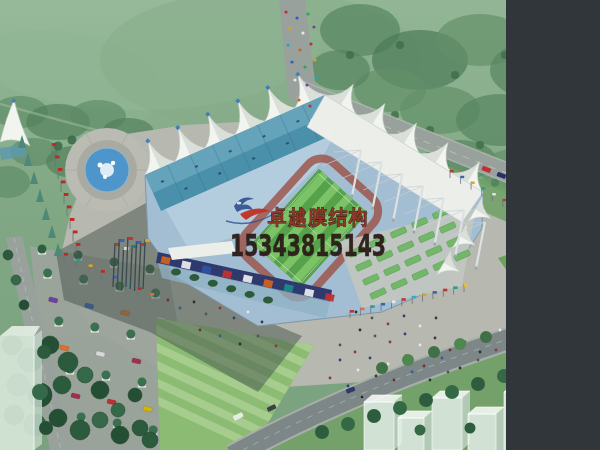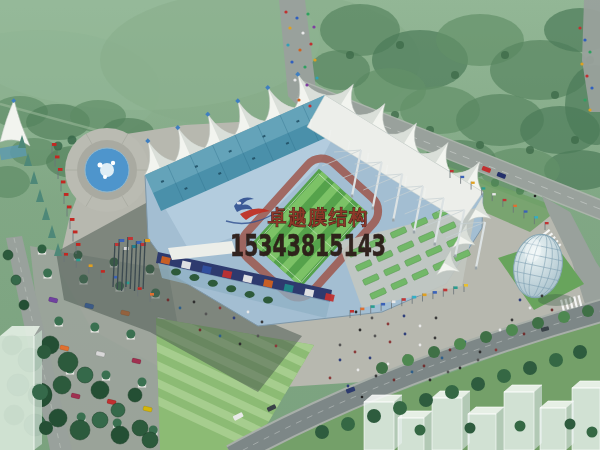--- a/index.html
+++ b/index.html
@@ -3,7 +3,7 @@
 <meta charset="utf-8">
 <style>
   html,body{margin:0;padding:0;background:#30363a;}
-  .canvas{position:relative;width:600px;height:450px;overflow:hidden;margin:0;
+  .canvas{position:relative;width:506px;height:450px;overflow:hidden;margin:0;
           font-family:"DejaVu Sans",sans-serif;}
   svg{display:block}
   .c-bg{fill:var(--bg-green,#85a988)}

